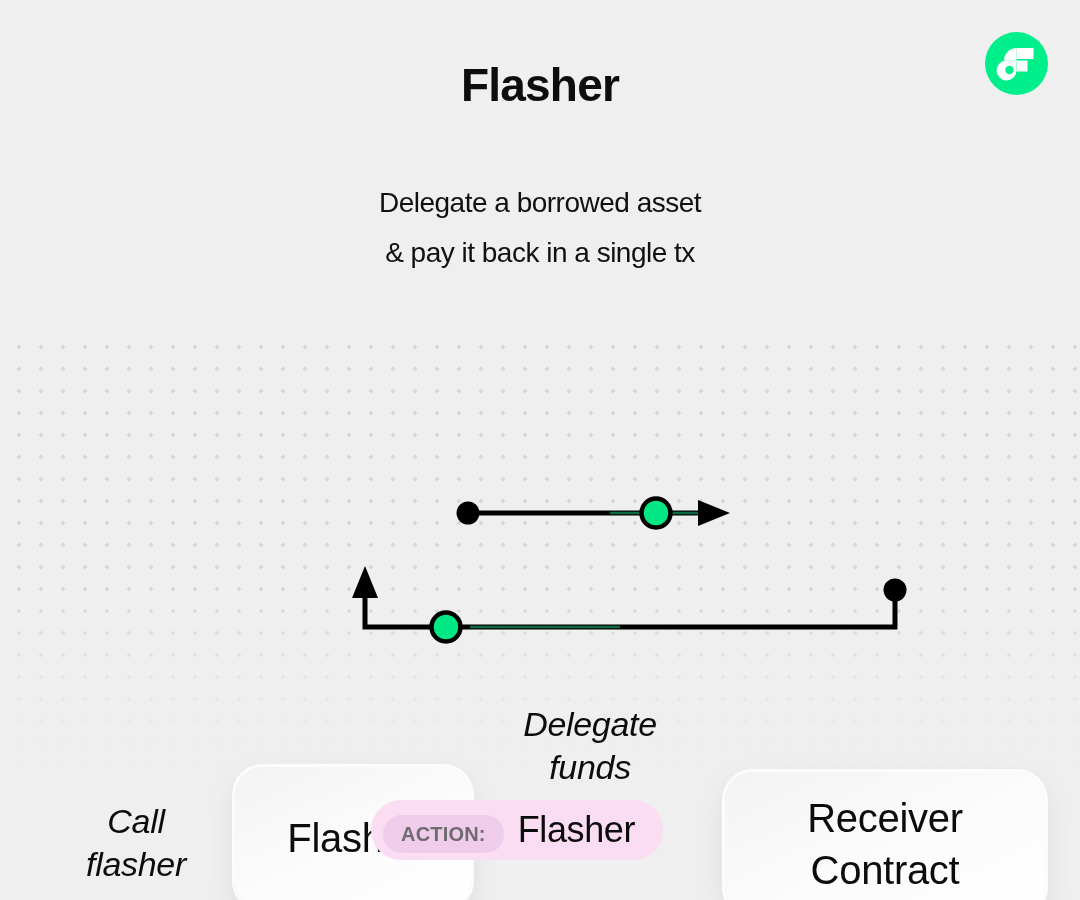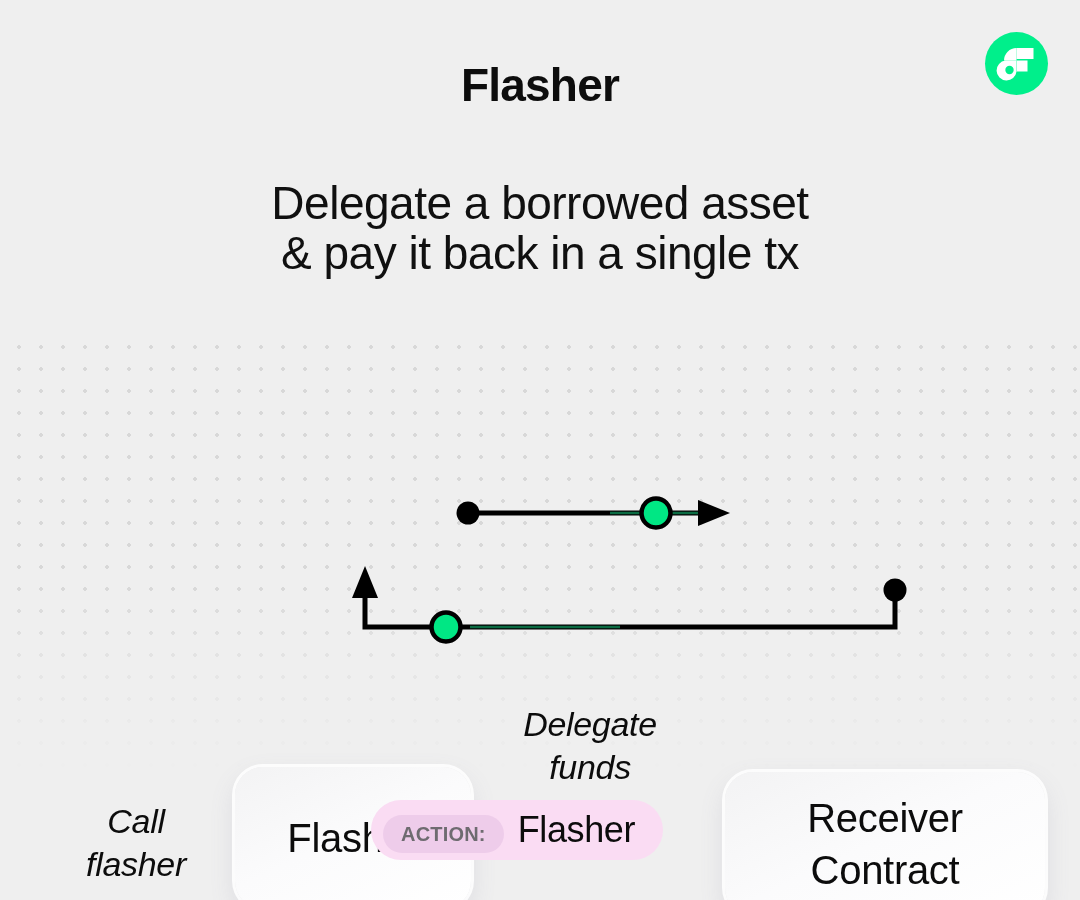--- a/index.html
+++ b/index.html
@@ -47,7 +47,7 @@
     left: 0;
     width: 1080px;
     text-align: center;
-    font-size: 46px;
+    font-size: 28px;
     font-weight: 400;
     line-height: 50px;
     letter-spacing: -0.5px;

